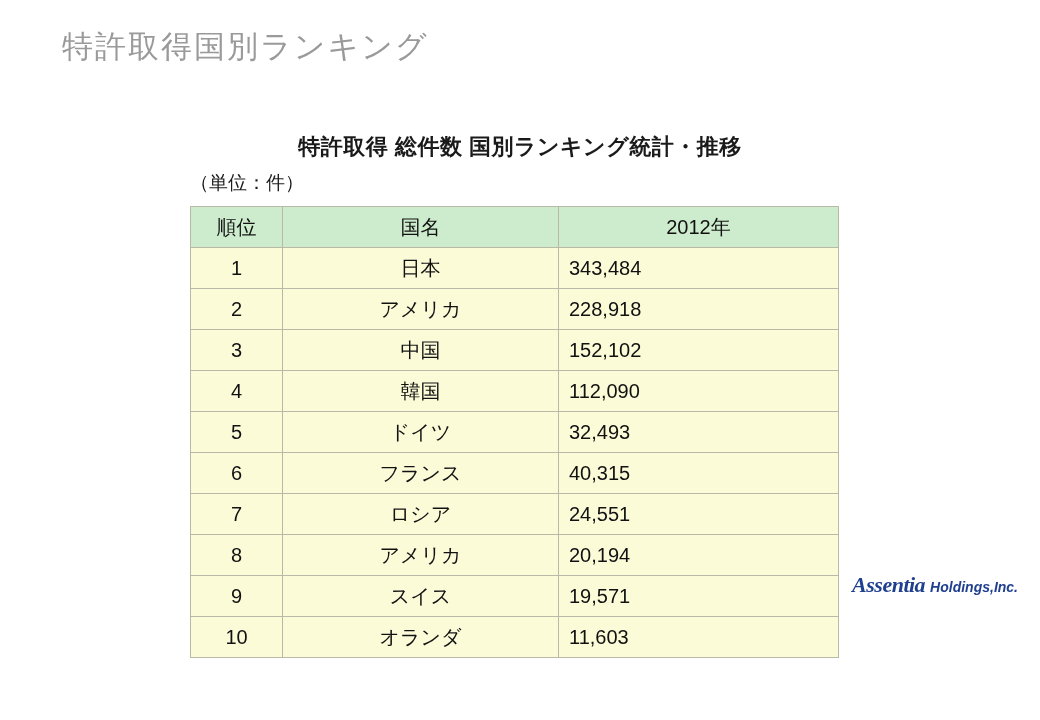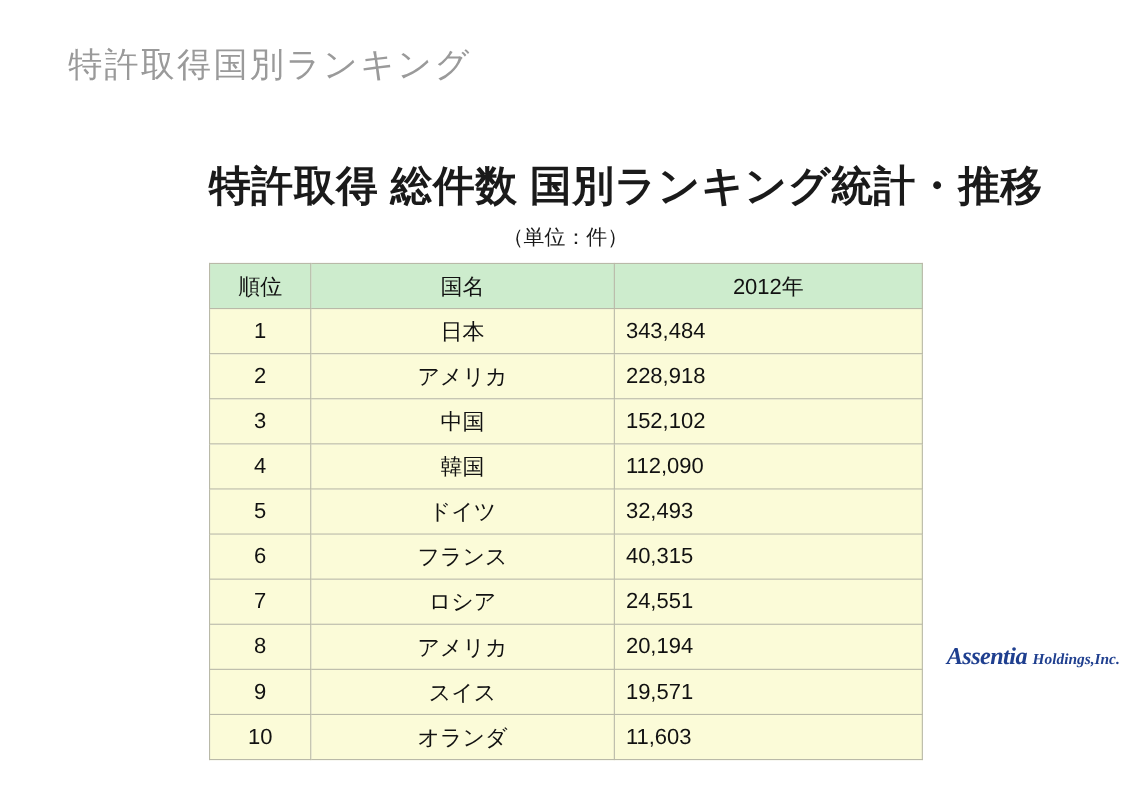--- a/index.html
+++ b/index.html
@@ -16,7 +16,7 @@
   }
   .slide {
     position: absolute;
-    left: 0; top: 16px;
+    left: 0; top: 4px;
     width: 1040px;
     height: 608px;
     background: #ffffff;

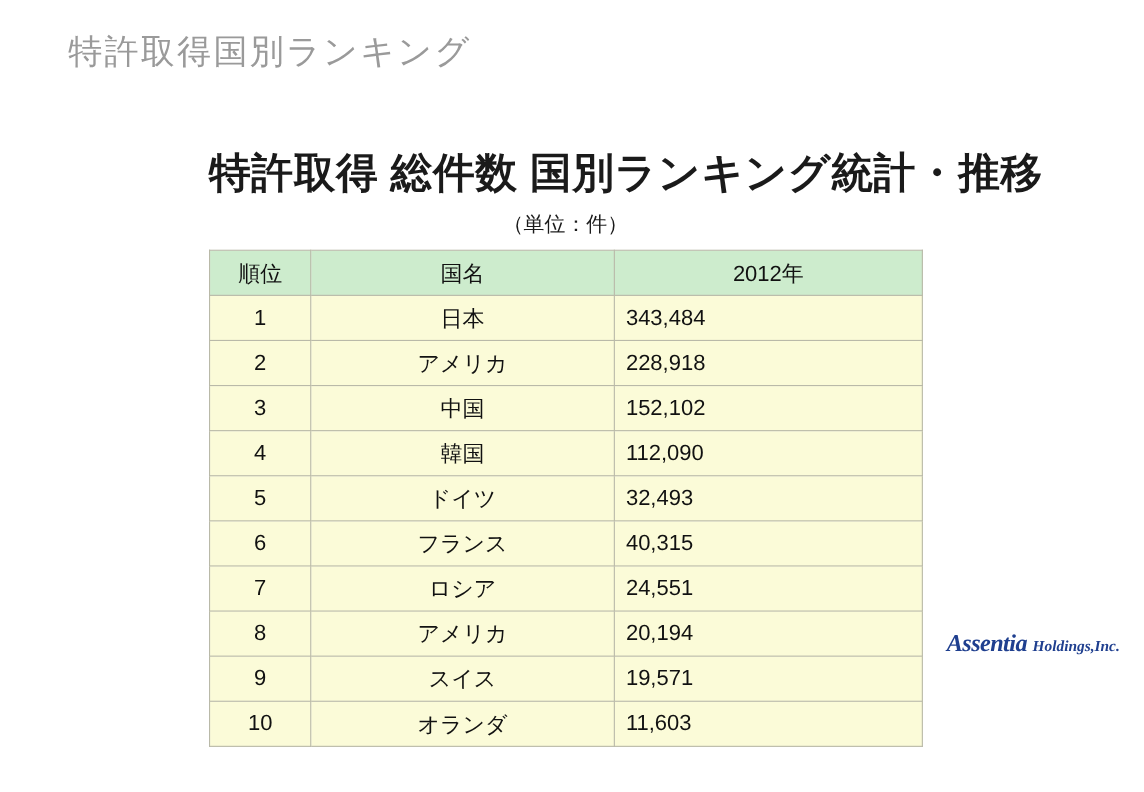--- a/index.html
+++ b/index.html
@@ -38,7 +38,7 @@
     width: 660px;
   }
   .table-heading {
-    font-size: 38px;
+    font-size: 22px;
     font-weight: bold;
     color: #1a1a1a;
     letter-spacing: 0.5px;

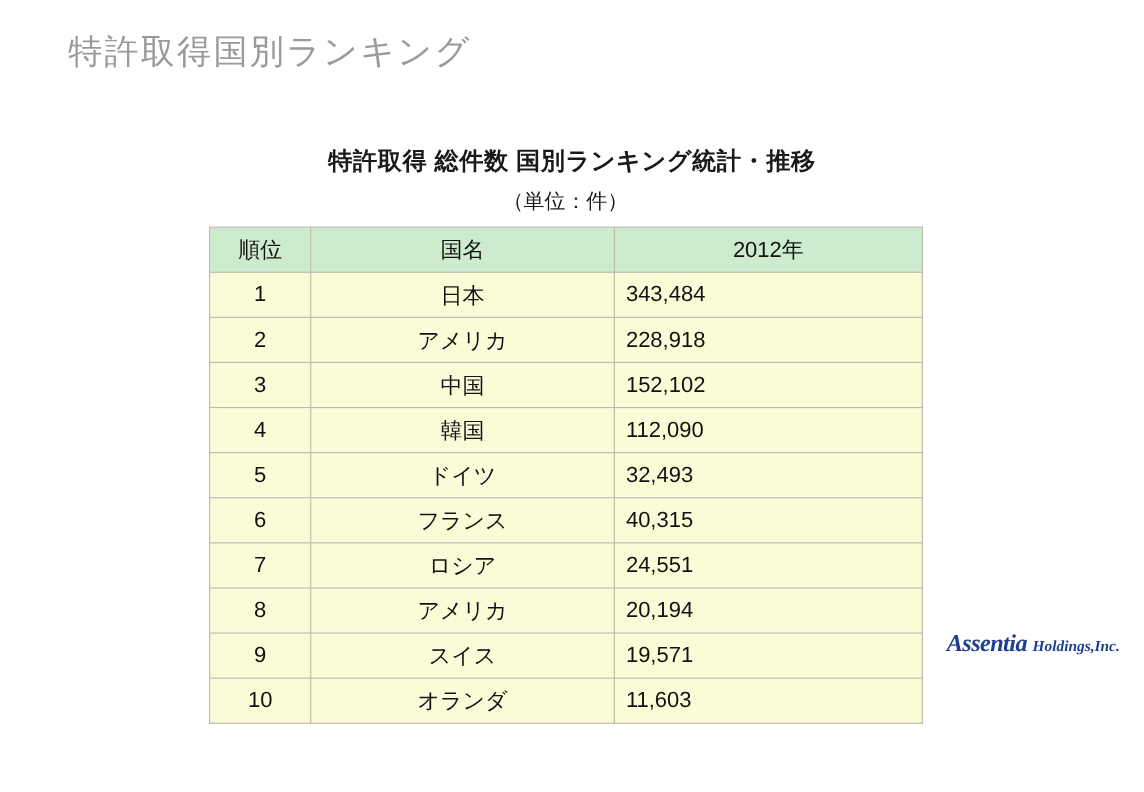--- a/index.html
+++ b/index.html
@@ -49,7 +49,7 @@
     margin-top: 8px;
     font-size: 19px;
     color: #1a1a1a;
-    text-align: center;
+    text-align: left;
     padding-right: 12px;
   }
   table.rank-table {

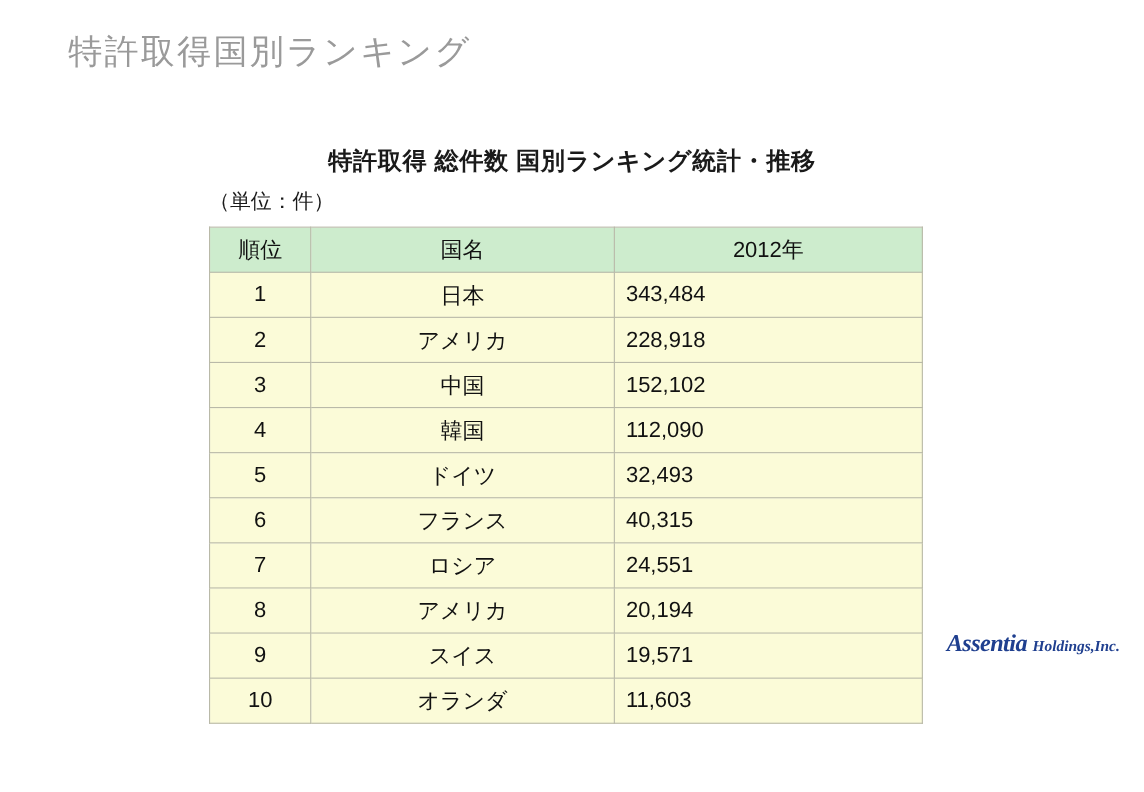--- a/index.html
+++ b/index.html
@@ -106,7 +106,7 @@
     letter-spacing: -0.5px;
   }
   .logo-sub {
-    font-family: Liberation Serif, serif;
+    font-family: Liberation Sans, sans-serif;
     font-size: 14px;
     font-style: italic;
     font-weight: bold;

